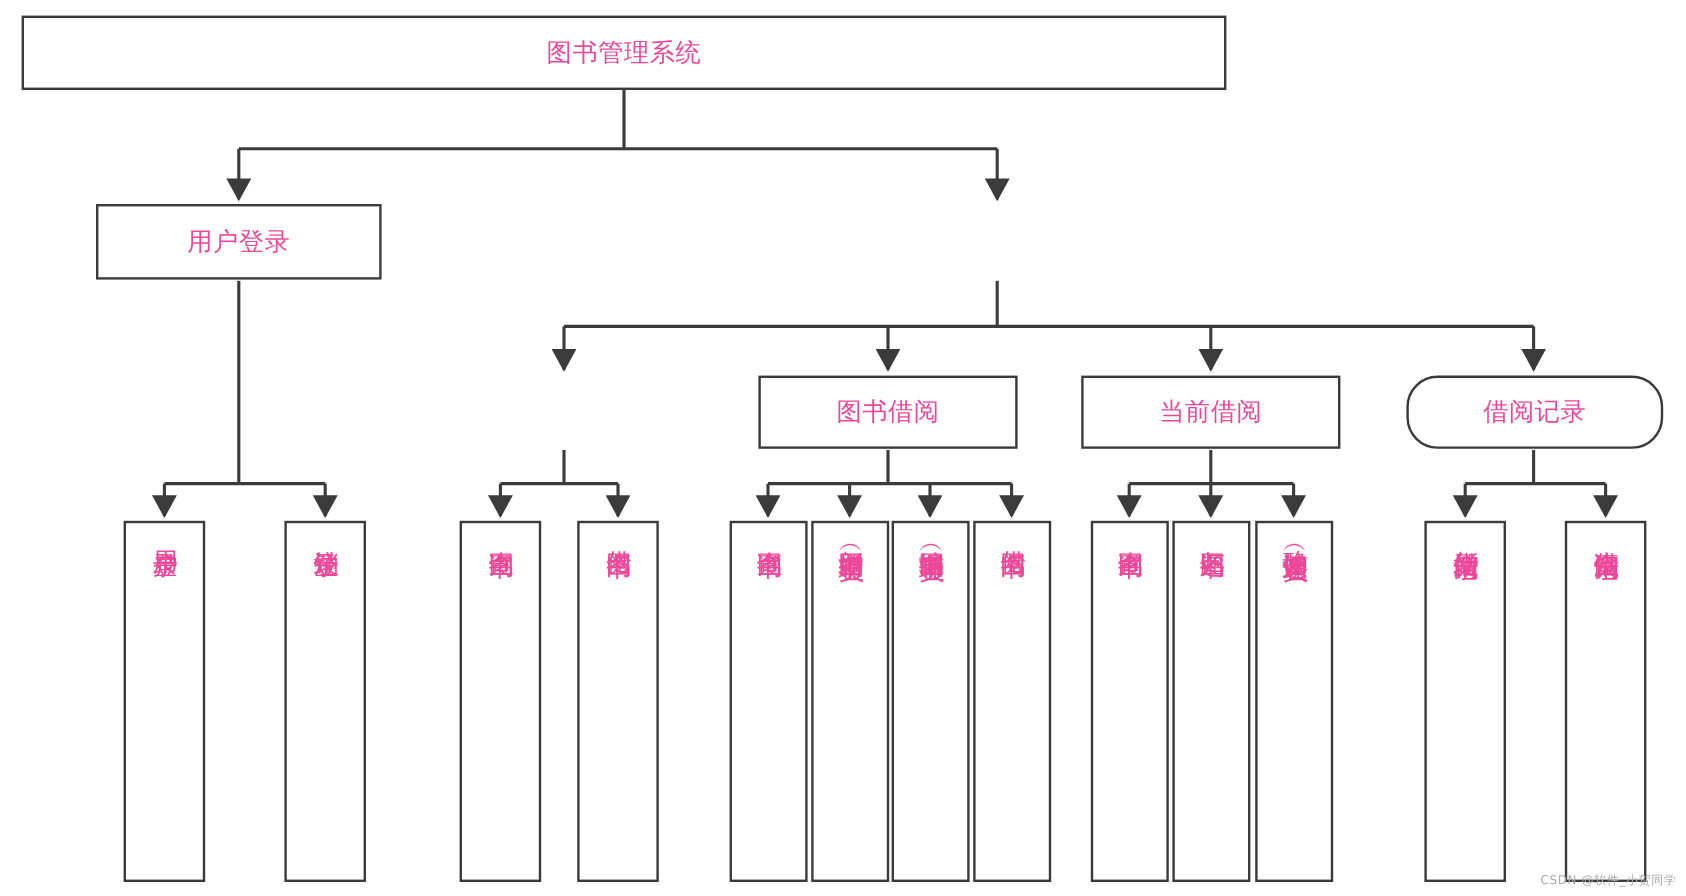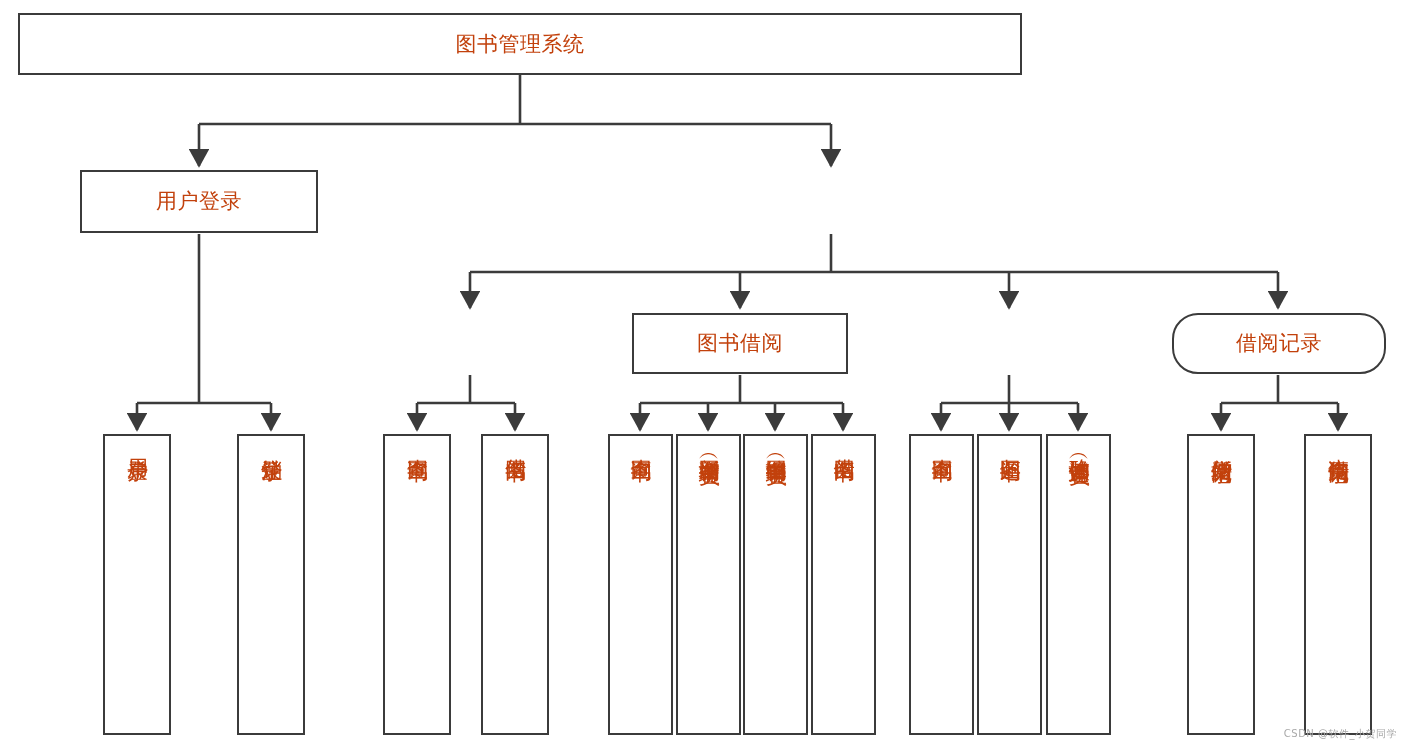--- a/index.html
+++ b/index.html
@@ -39,7 +39,7 @@
     display: block;
     text-align: center;
     line-height: 1.18;
-    color: #c2410c;
+    color: #ec4899;
   }
   
   .h-node .node-label {

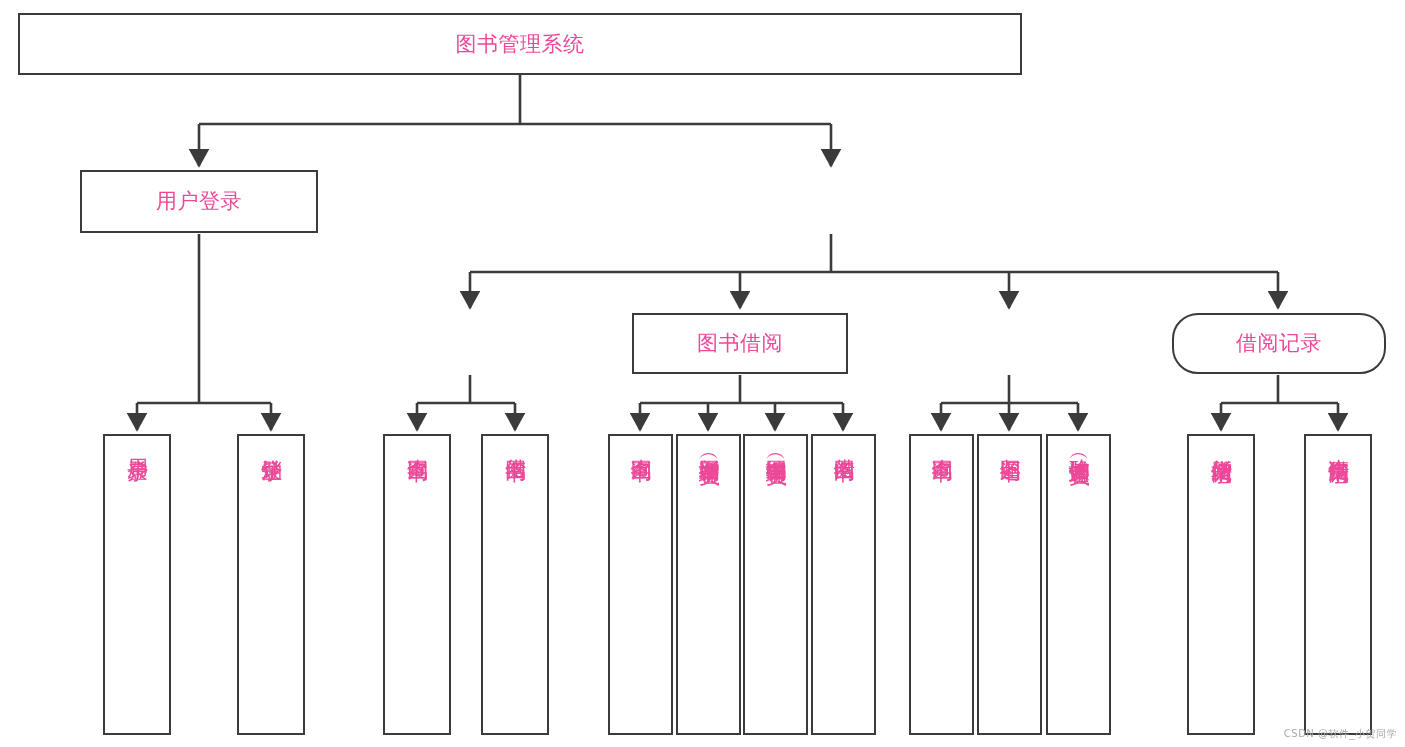--- a/index.html
+++ b/index.html
@@ -140,6 +140,9 @@
   <div class="node h-node" style="left:632px; top:313px; width:216px; height:61px;align-items:center;">
     <span class="node-label">图书借阅</span>
   </div>
+  <div class="node h-node" style="left:901px; top:313px; width:216px; height:61px;">
+    <span class="node-label">当前借阅</span>
+  </div>
   <div class="node h-node" style="left:1172px; top:313px; width:214px; height:61px;border-radius:26px;">
     <span class="node-label">借阅记录</span>
   </div>

